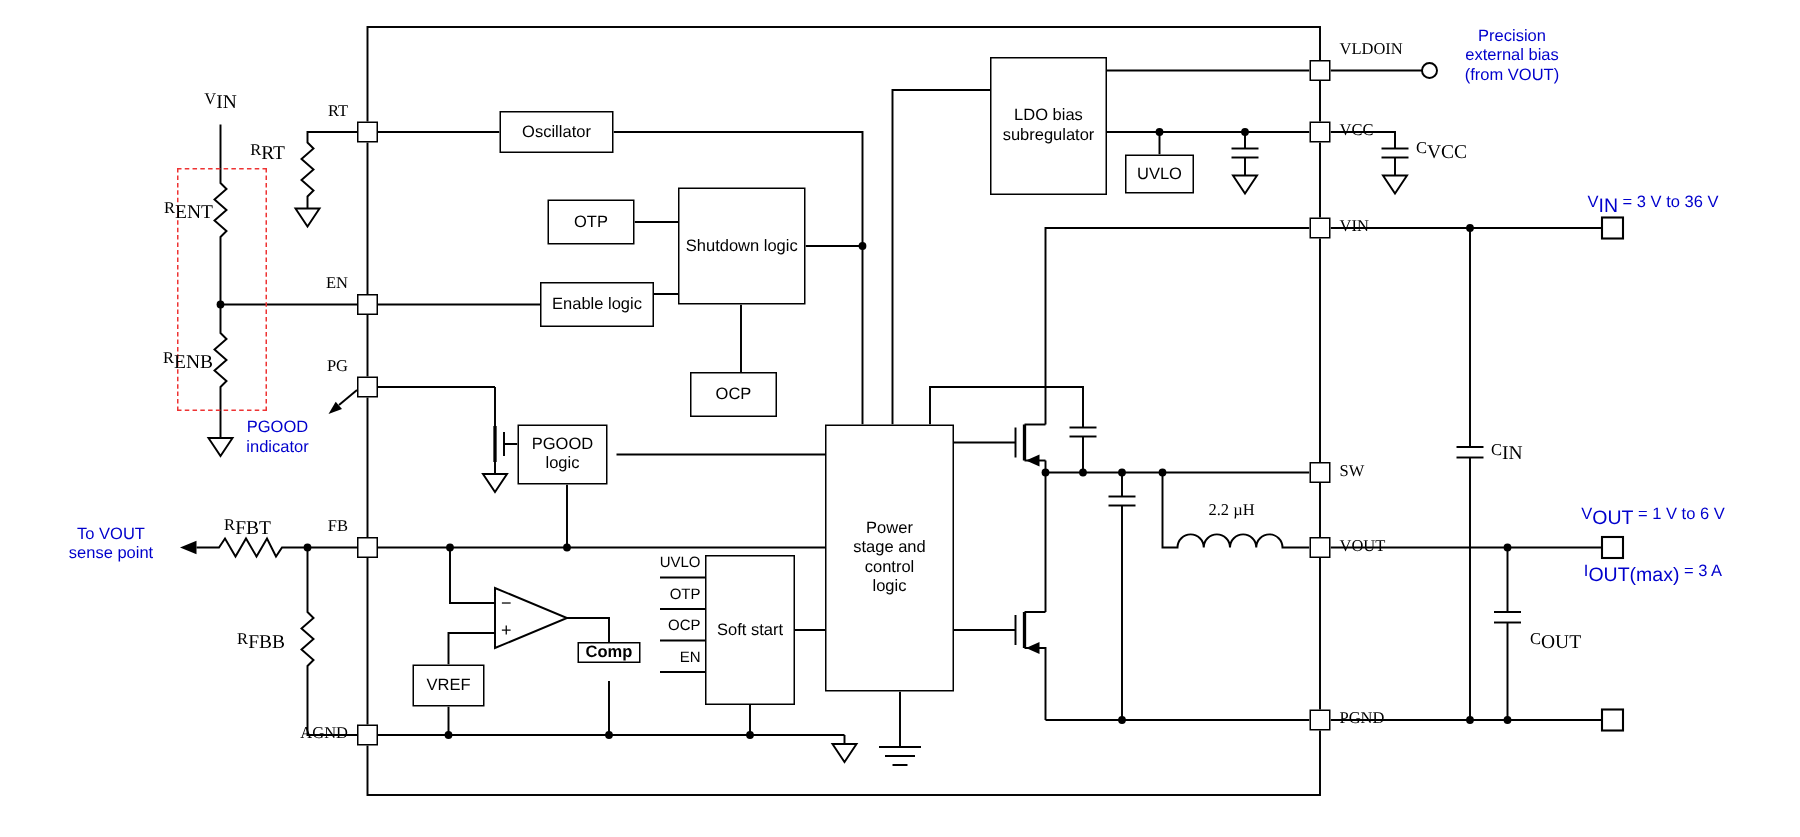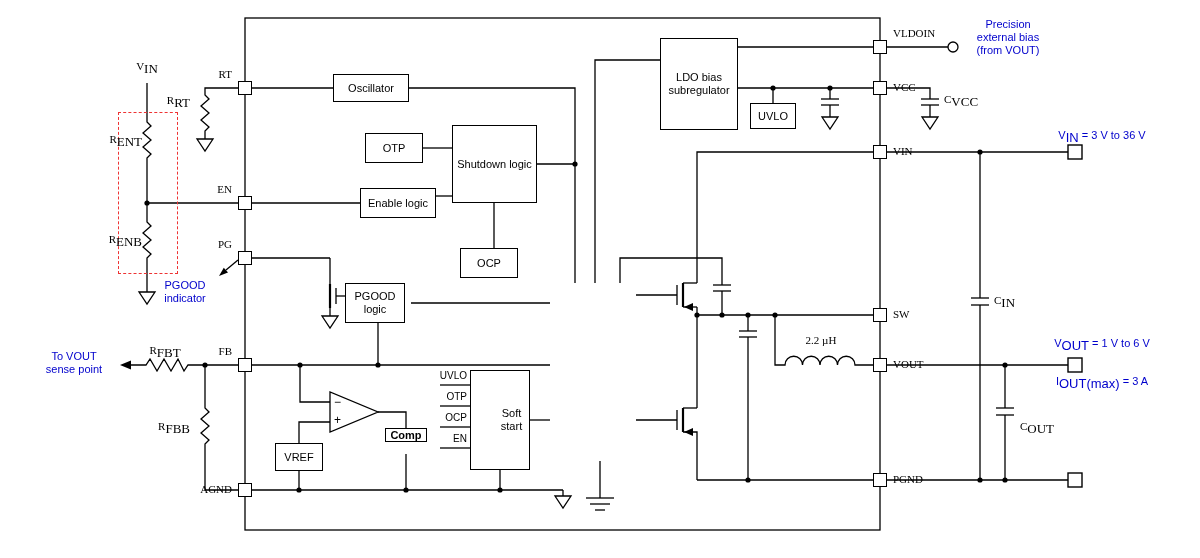--- a/index.html
+++ b/index.html
@@ -222,6 +222,9 @@
   <div class="block" style="left:345px;top:283px;width:60px;height:40px;">PGOOD logic</div>
   <div class="block" style="left:660px;top:38px;width:78px;height:92px;">LDO bias subregulator</div>
   <div class="block" style="left:750px;top:103px;width:46px;height:26px;">UVLO</div>
+  <div class="block ps-label" style="left:550px;top:283px;width:86px;height:178px;">
+    <span>Power stage and control logic</span>
+  </div>
   <div class="block" style="left:470px;top:370px;width:60px;height:100px;padding-left:24px;">Soft start</div>
   <div class="block" style="left:275px;top:443px;width:48px;height:28px;">VREF</div>
   <div class="block" style="left:385px;top:428px;width:42px;height:14px;font-weight:bold;">Comp</div>

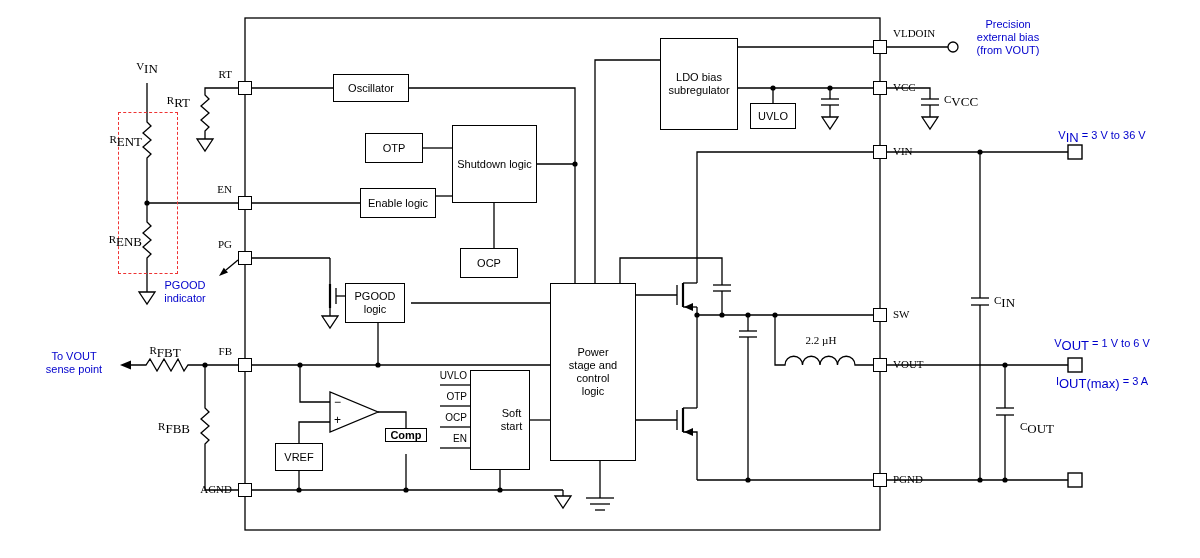--- a/index.html
+++ b/index.html
@@ -225,7 +225,7 @@
   <div class="block ps-label" style="left:550px;top:283px;width:86px;height:178px;">
     <span>Power stage and control logic</span>
   </div>
-  <div class="block" style="left:470px;top:370px;width:60px;height:100px;padding-left:24px;">Soft start</div>
+  <div class="block" style="left:470px;top:370px;width:60px;height:100px;">Soft start</div>
   <div class="block" style="left:275px;top:443px;width:48px;height:28px;">VREF</div>
   <div class="block" style="left:385px;top:428px;width:42px;height:14px;font-weight:bold;">Comp</div>
 

